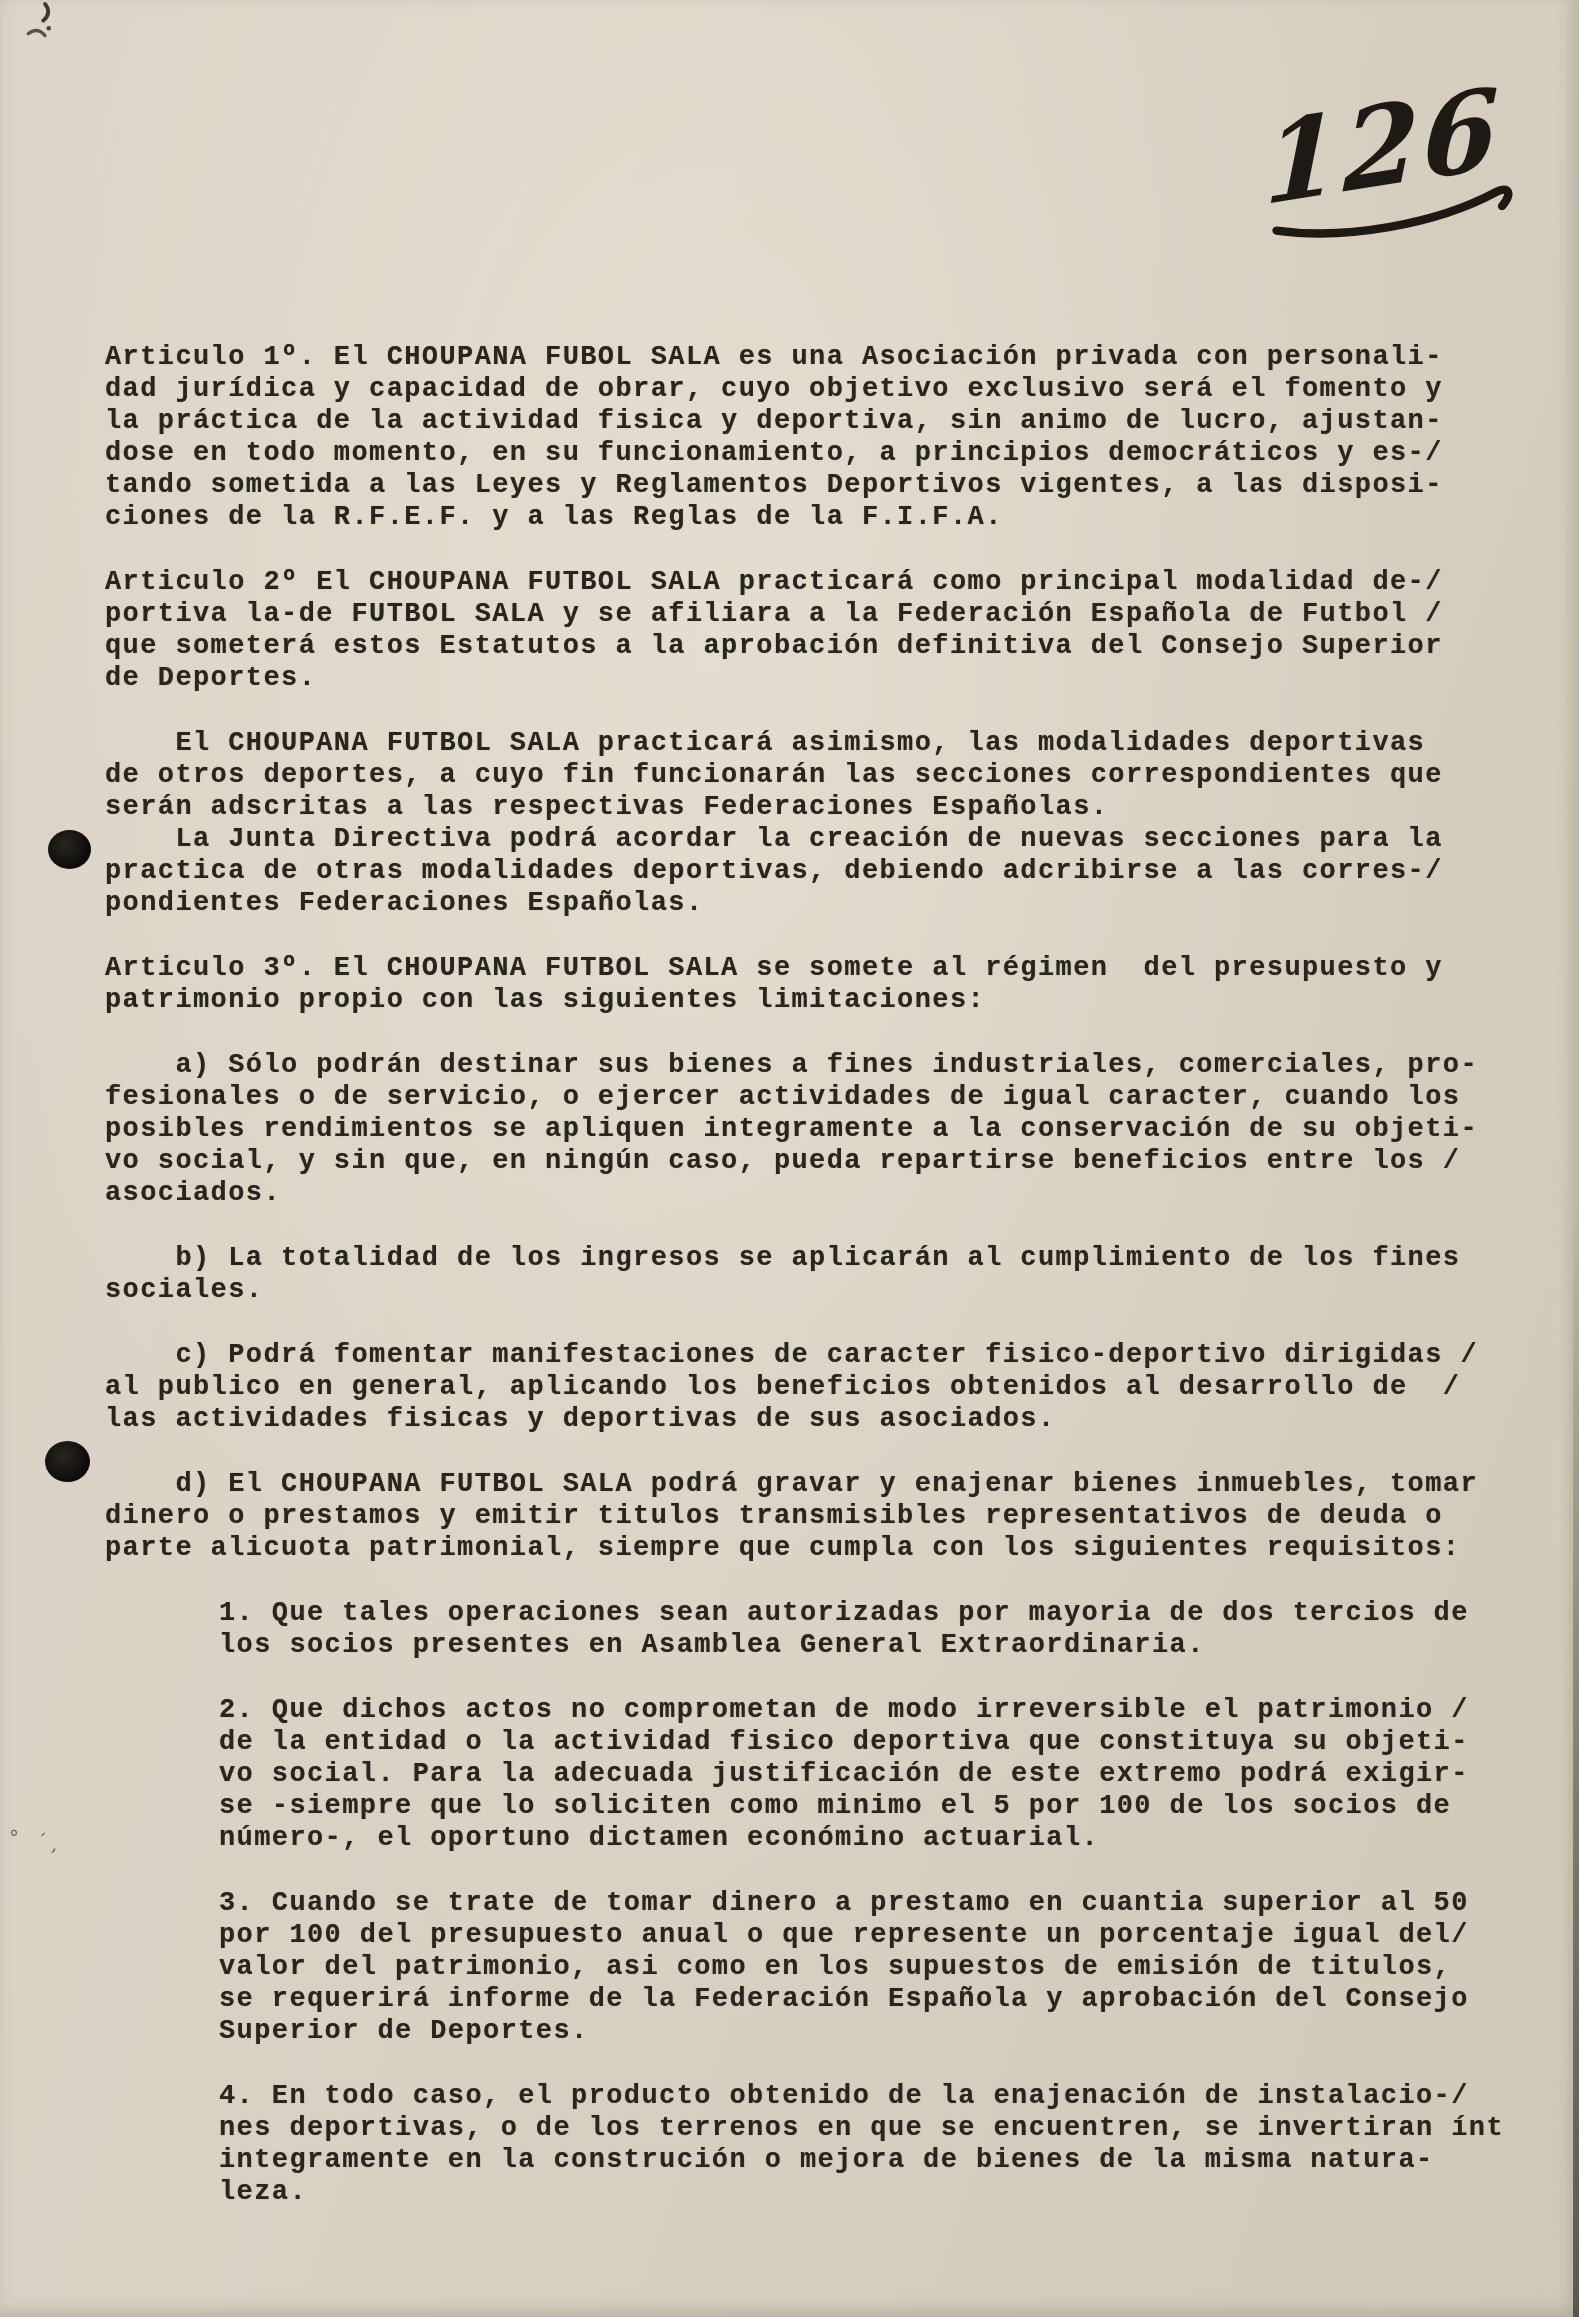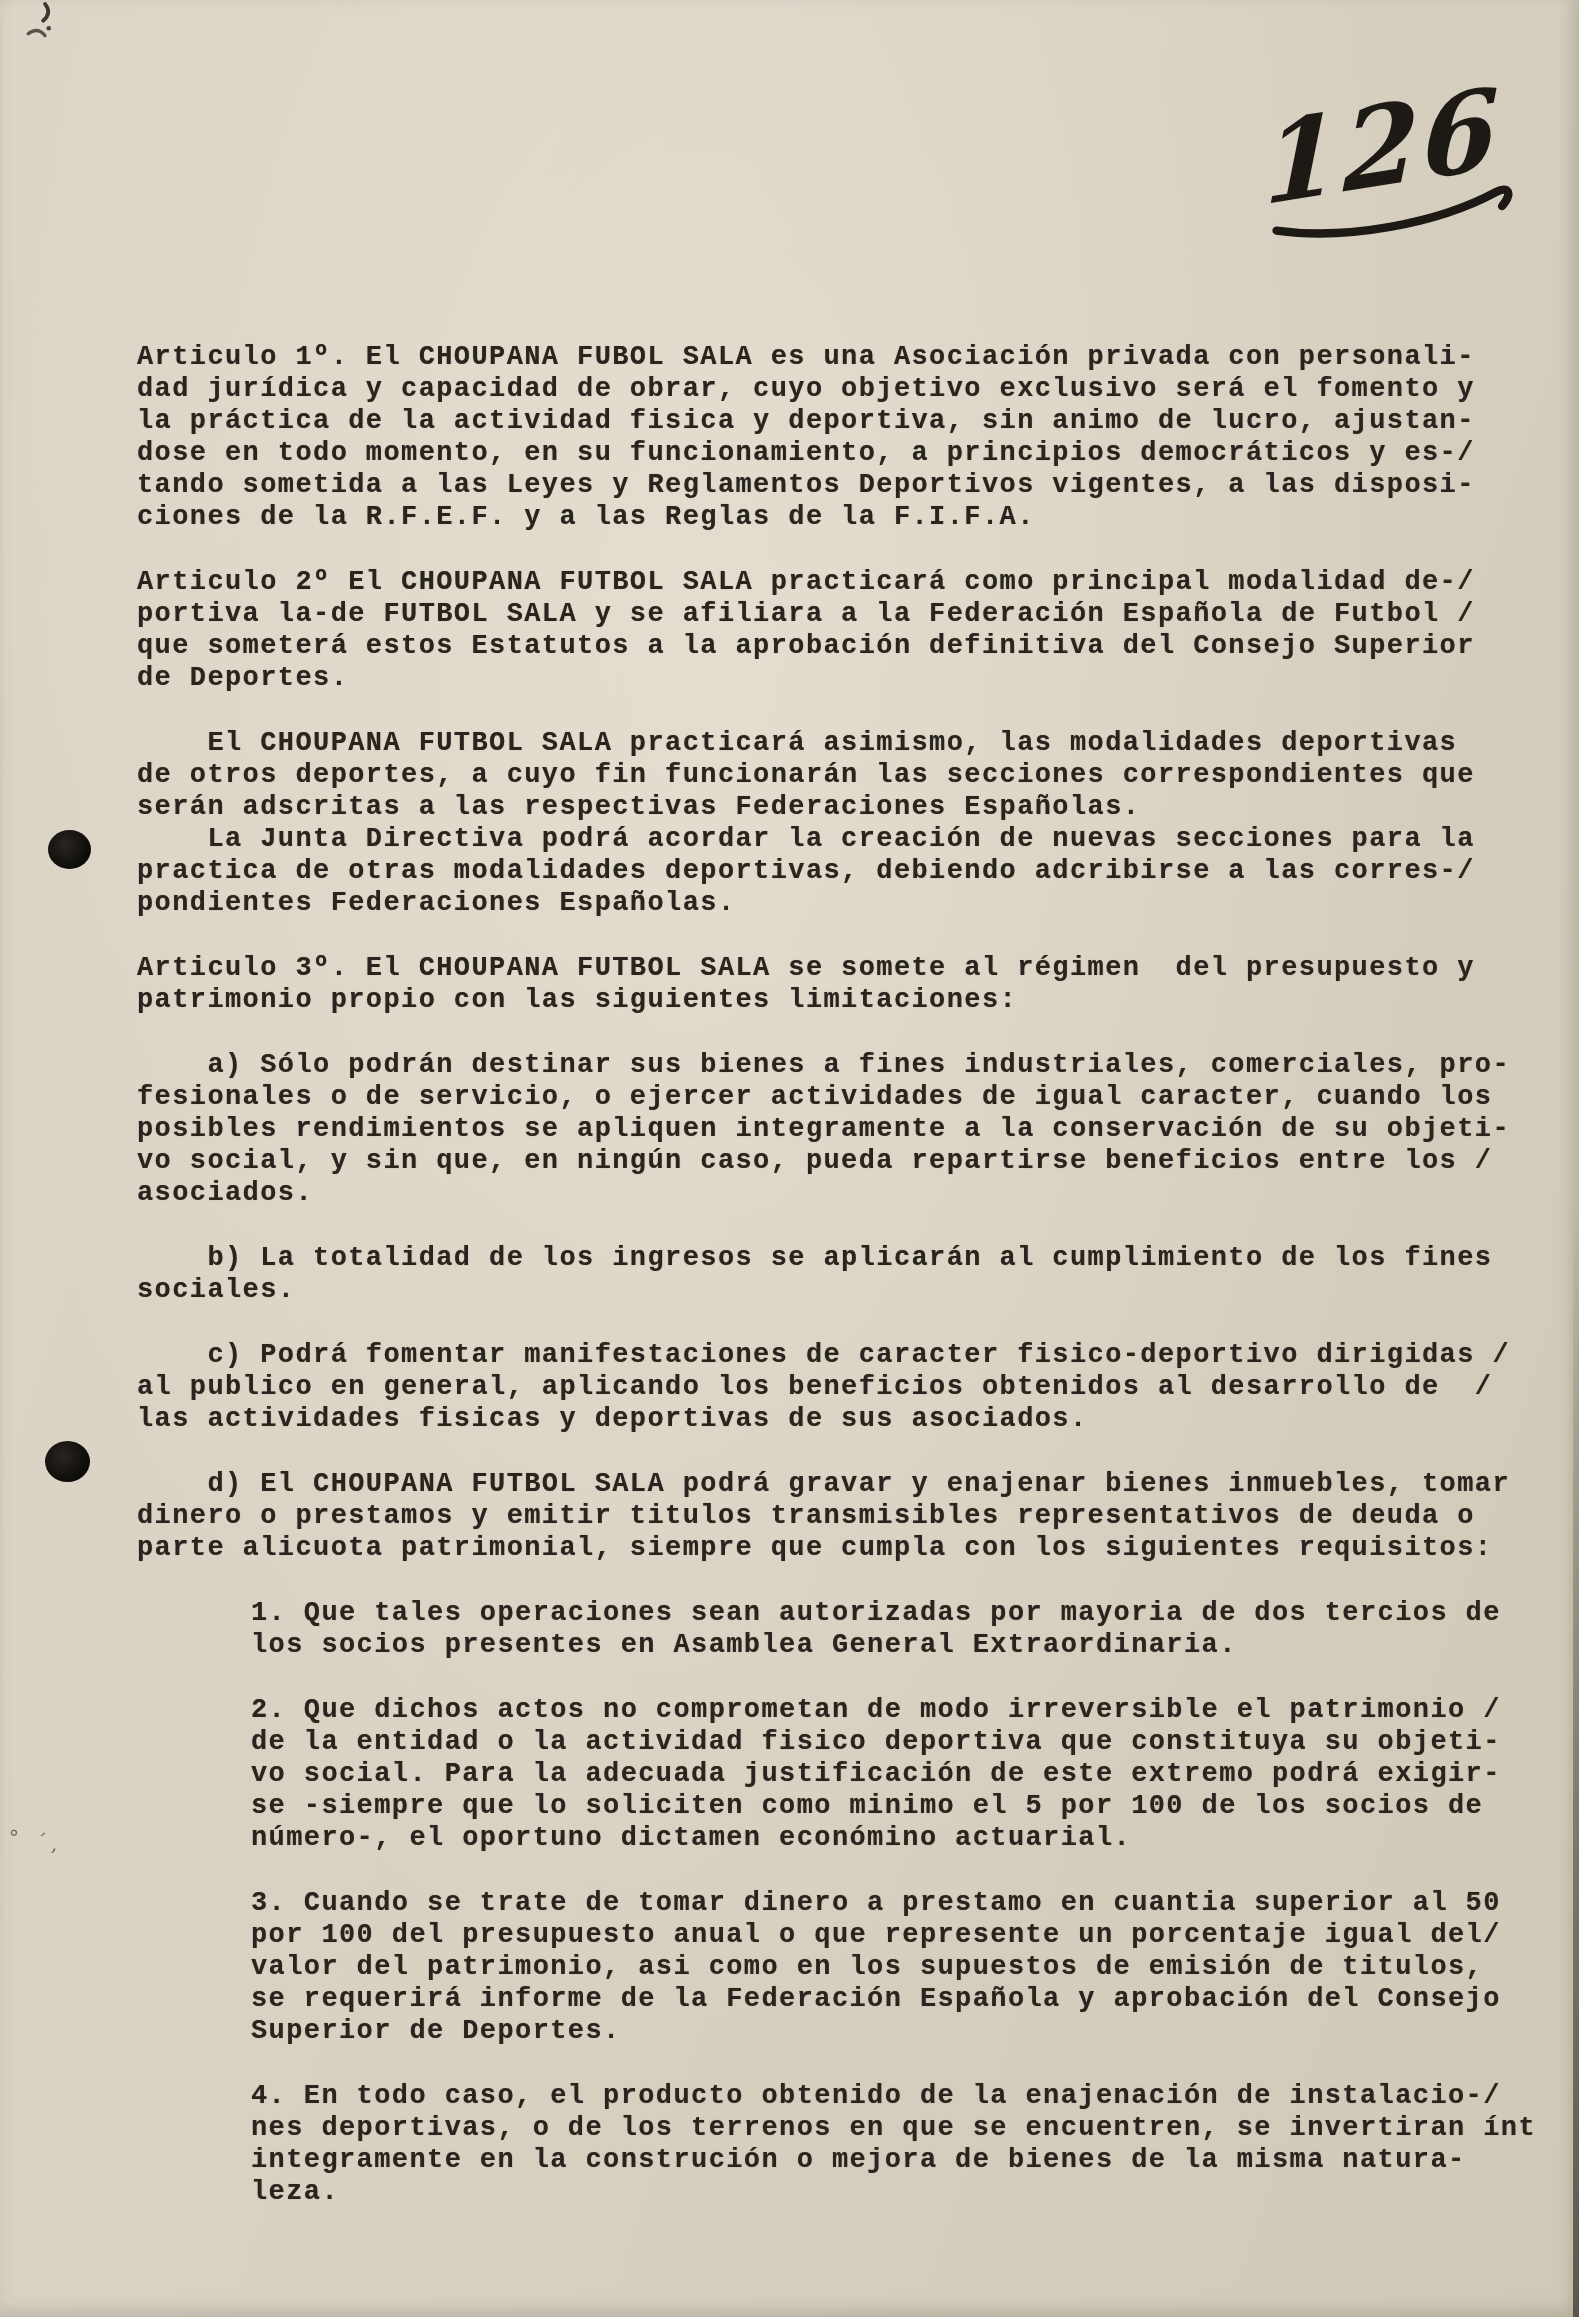--- a/index.html
+++ b/index.html
@@ -44,7 +44,6 @@
     color: #29251e;
     text-shadow: 0 0 0.9px rgba(45,40,30,0.45);
     white-space: pre;
-    margin-left: 32px;
   }
   .para { margin: 0 0 33px 0; }
   .para.block { margin-left: 114px; }

